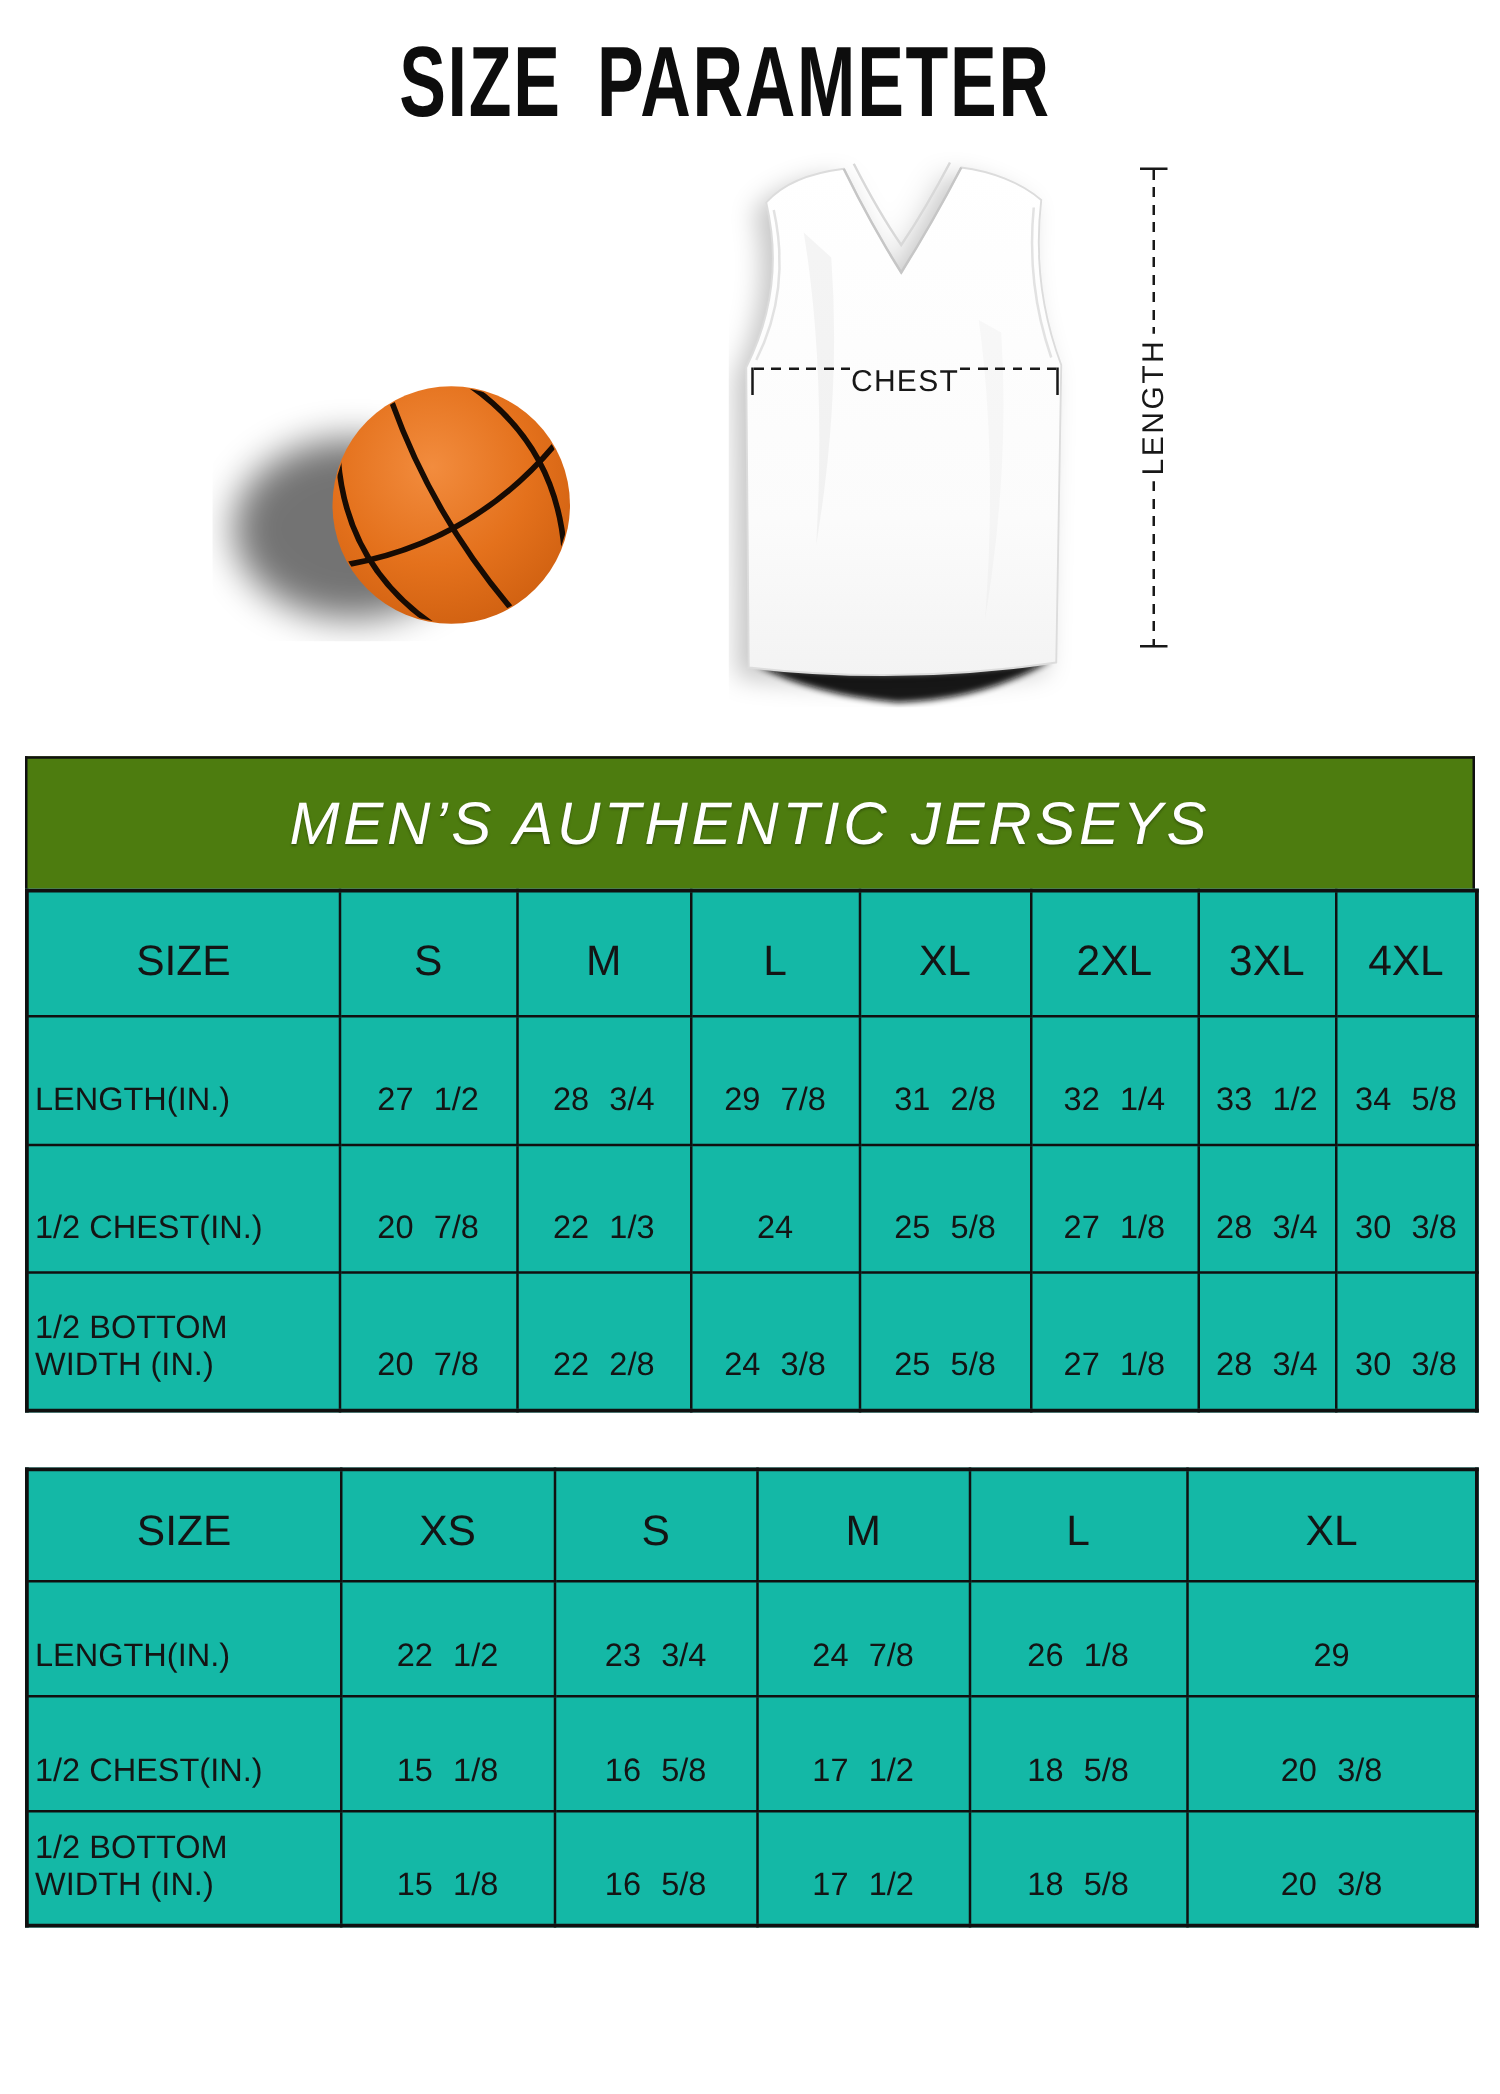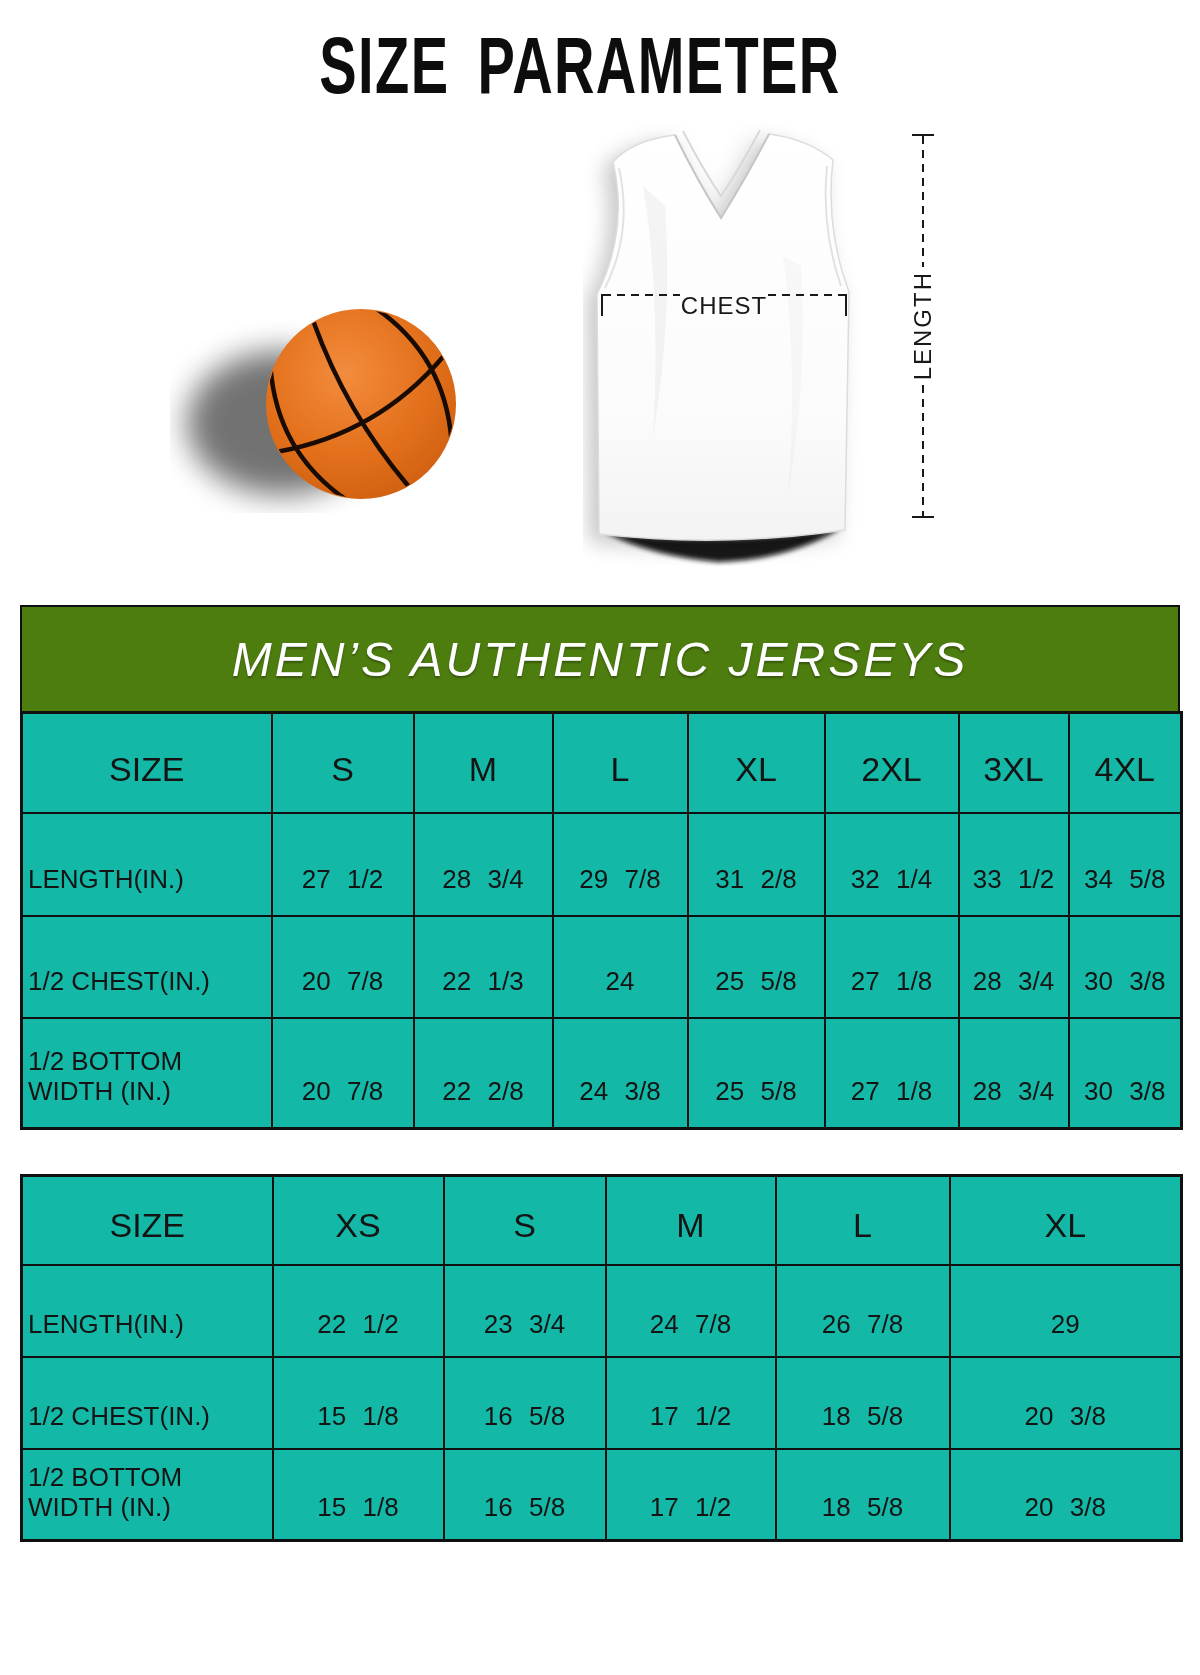--- a/index.html
+++ b/index.html
@@ -267,7 +267,7 @@
             <td class="val">22 1/2</td>
             <td class="val">23 3/4</td>
             <td class="val">24 7/8</td>
-            <td class="val">26 7/8</td>
+            <td class="val">26 1/8</td>
             <td class="val">29</td>
           </tr>
           <tr>

